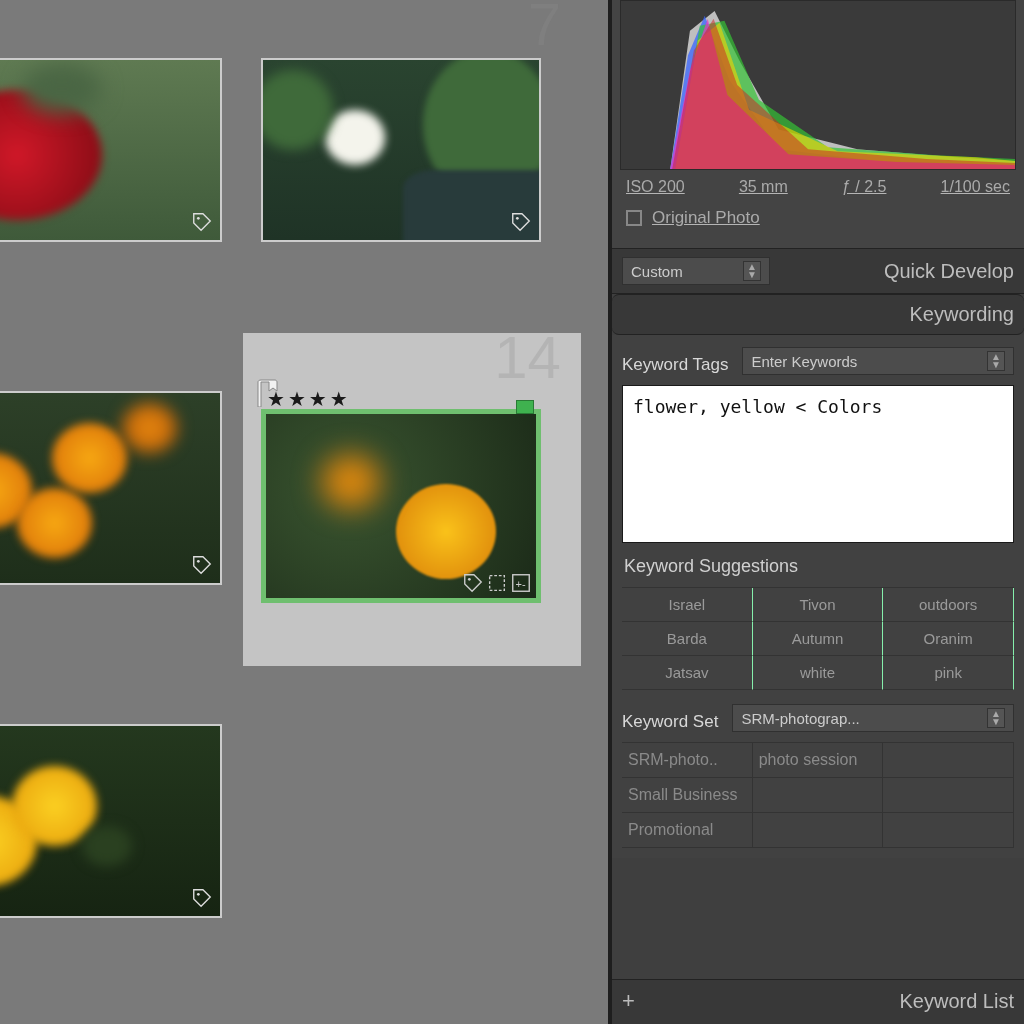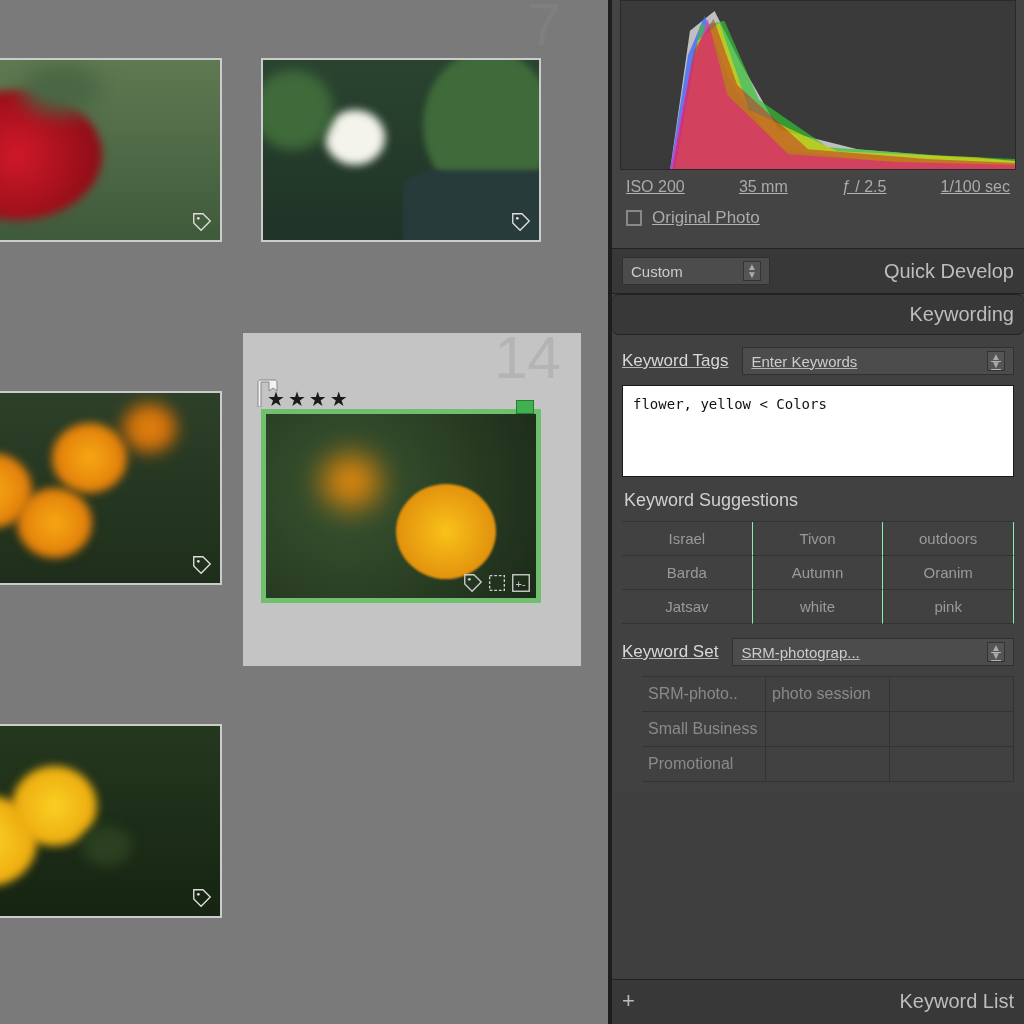--- a/index.html
+++ b/index.html
@@ -111,7 +111,7 @@
     padding: 1px 3px;
   }
   .kw-body { padding: 12px 10px 10px 10px; background: #414141; }
-  .row { display: flex; align-items: center; gap: 14px; margin-bottom: 10px; text-decoration: underline; }
+  .row { display: flex; align-items: flex-end; gap: 14px; margin-bottom: 10px; }
   .label { font-size: 17px; color: #d8d8d8; }
   .kw-input {
     width: 100%;

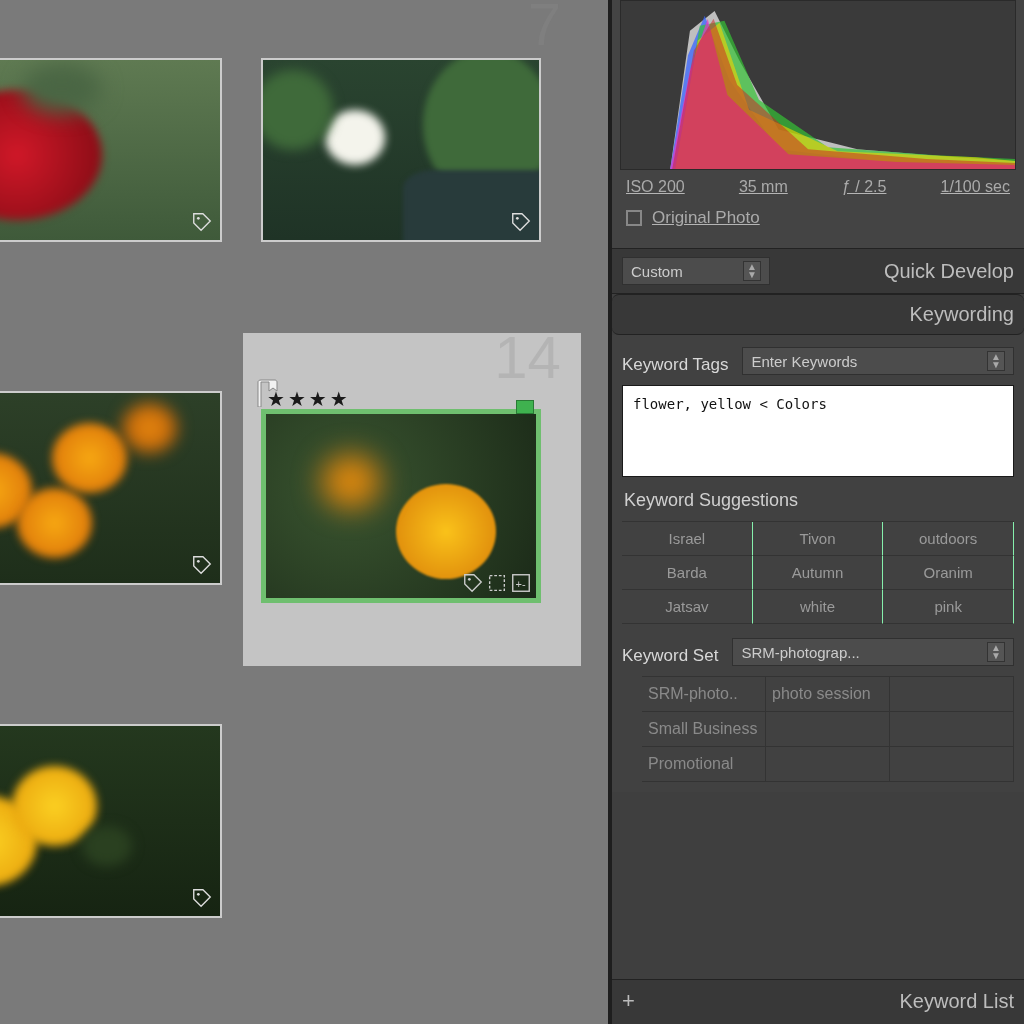--- a/index.html
+++ b/index.html
@@ -117,9 +117,9 @@
     width: 100%;
     background: #fff; color: #111;
     border: 1px solid #1a1a1a;
-    font-size: 14px;
+    font-size: 18px;
     padding: 10px 10px;
-    height: 92px;
+    height: 158px;
     resize: none;
   }
   .hint { font-style: italic; color: #8c8c8c; font-size: 17px; margin: 10px 0 6px 0; }

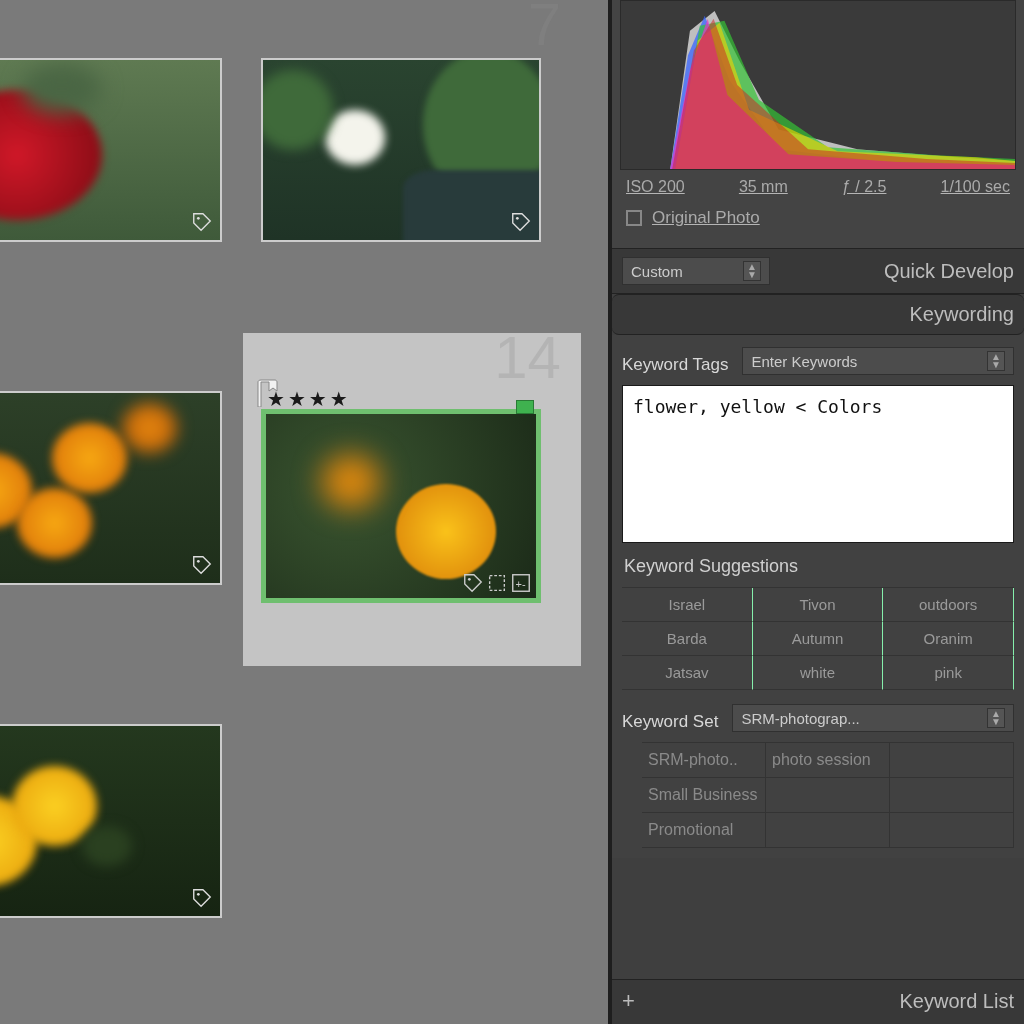--- a/index.html
+++ b/index.html
@@ -141,7 +141,6 @@
     display: grid;
     grid-template-columns: 1fr 1fr 1fr;
     border-top: 1px solid #333;
-    margin-left: 20px;
   }
   .set-grid .sg {
     padding: 8px 6px;

